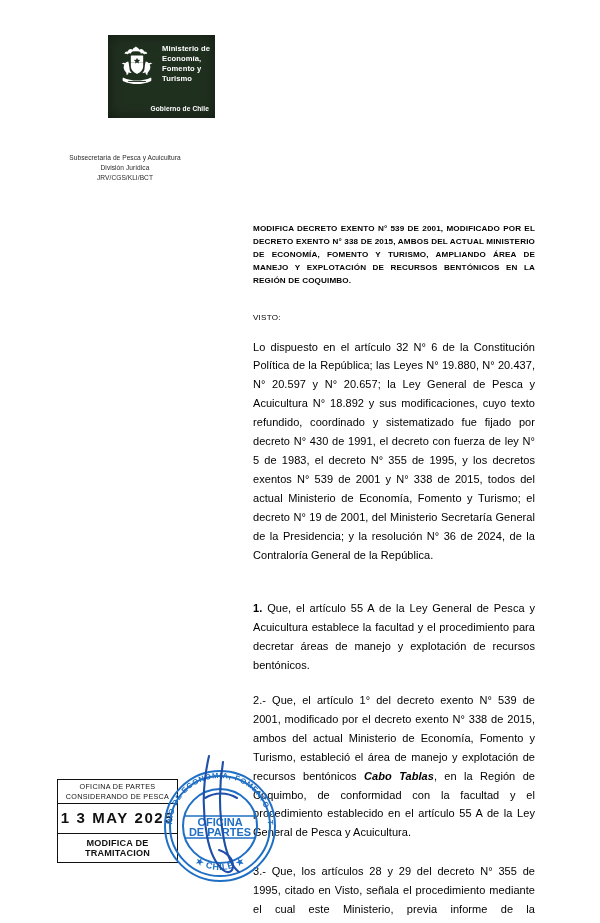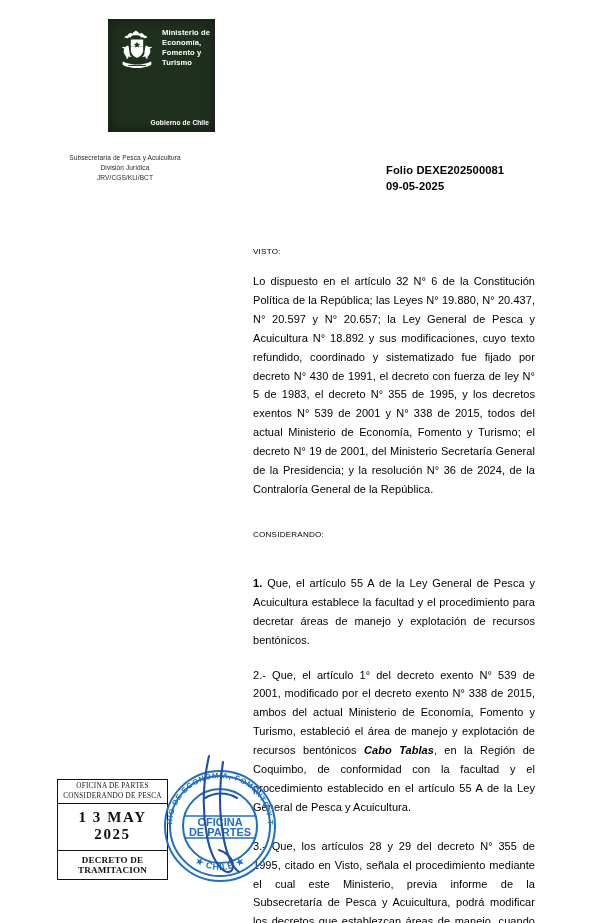--- a/index.html
+++ b/index.html
@@ -32,9 +32,9 @@
   .logo-box {
     position: absolute;
     left: 108px;
-    top: 19px;
+    top: 35px;
     width: 107px;
-    height: 113px;
+    height: 83px;
     background: #20301f;
     background-image: linear-gradient(135deg, #26362400 0%, #1b2a1a00 100%);
     box-shadow: inset 0 0 14px rgba(0,0,0,0.45);

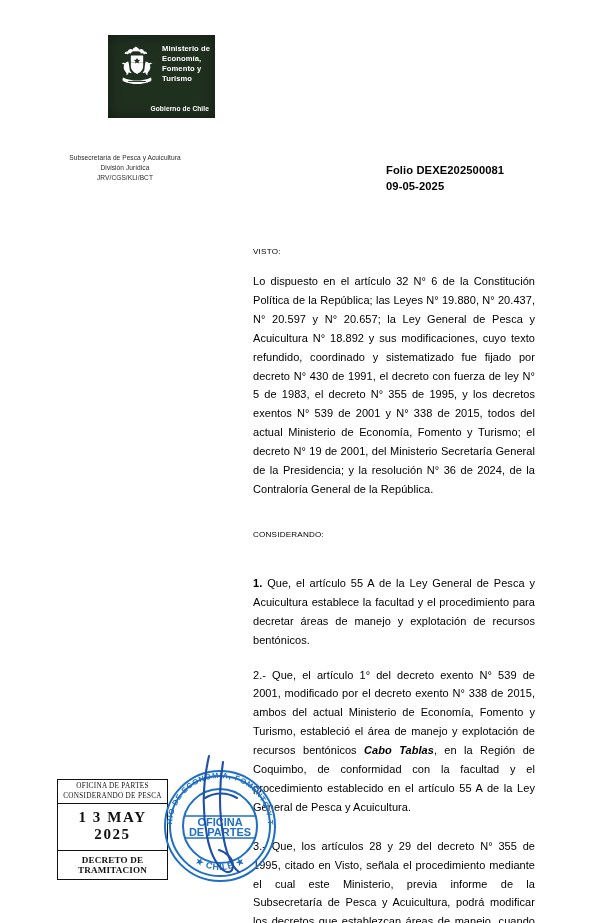--- a/index.html
+++ b/index.html
@@ -231,10 +231,6 @@
     </div>
   </div>
 
-  <div class="folio">
-    <div>Folio DEXE202500081</div>
-    <div>09-05-2025</div>
-  </div>
 
   <div class="body-col">
 

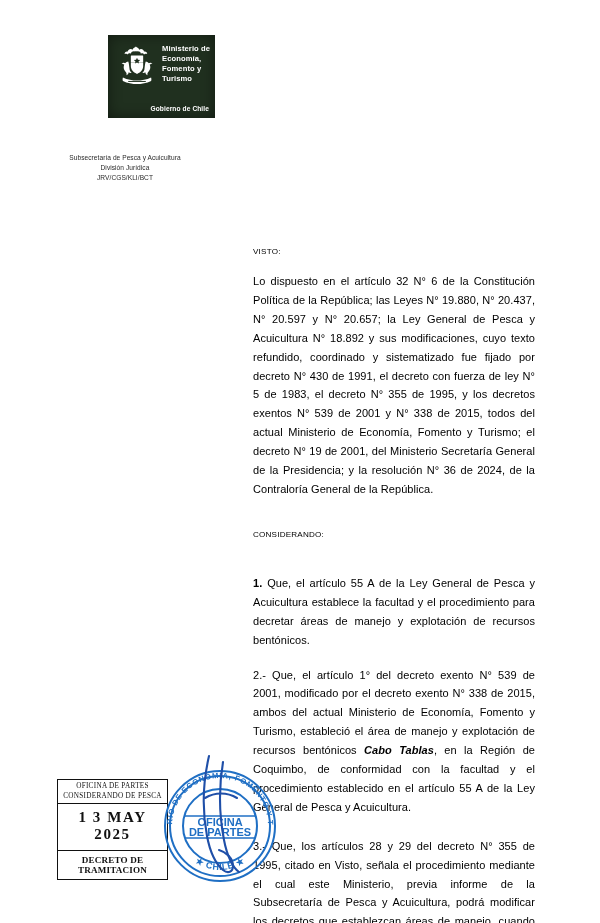--- a/index.html
+++ b/index.html
@@ -234,6 +234,7 @@
 
   <div class="body-col">
 
+    <div class="doc-title">MODIFICA DECRETO EXENTO N° 539 DE 2001, MODIFICADO POR EL DECRETO EXENTO N° 338 DE 2015, AMBOS DEL ACTUAL MINISTERIO DE ECONOMÍA, FOMENTO Y TURISMO, AMPLIANDO ÁREA DE MANEJO Y EXPLOTACIÓN DE RECURSOS BENTÓNICOS EN LA REGIÓN DE COQUIMBO.</div>
 
     <div class="section-head visto-head">VISTO:</div>
 

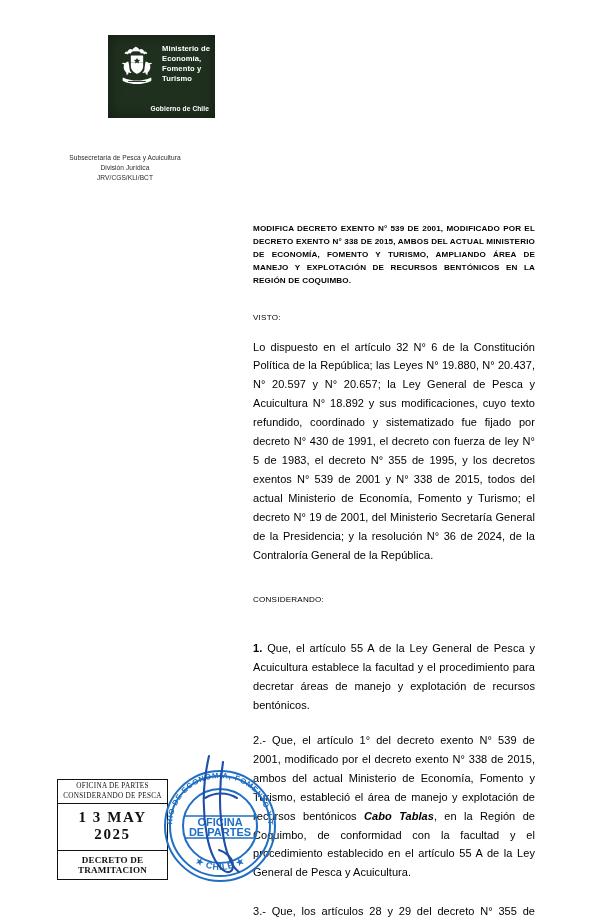--- a/index.html
+++ b/index.html
@@ -240,7 +240,6 @@
 
     <div class="para visto-body">Lo dispuesto en el artículo 32 N° 6 de la Constitución Política de la República; las Leyes N° 19.880, N° 20.437, N° 20.597 y N° 20.657; la Ley General de Pesca y Acuicultura N° 18.892 y sus modificaciones, cuyo texto refundido, coordinado y sistematizado fue fijado por decreto N° 430 de 1991, el decreto con fuerza de ley N° 5 de 1983, el decreto N° 355 de 1995, y los decretos exentos N° 539 de 2001 y N° 338 de 2015, todos del actual Ministerio de Economía, Fomento y Turismo; el decreto N° 19 de 2001, del Ministerio Secretaría General de la Presidencia; y la resolución N° 36 de 2024, de la Contraloría General de la República.</div>
 
-    <div class="section-head considerando-head">CONSIDERANDO:</div>
 
     <div class="para cons-1">
       <b>1.</b>

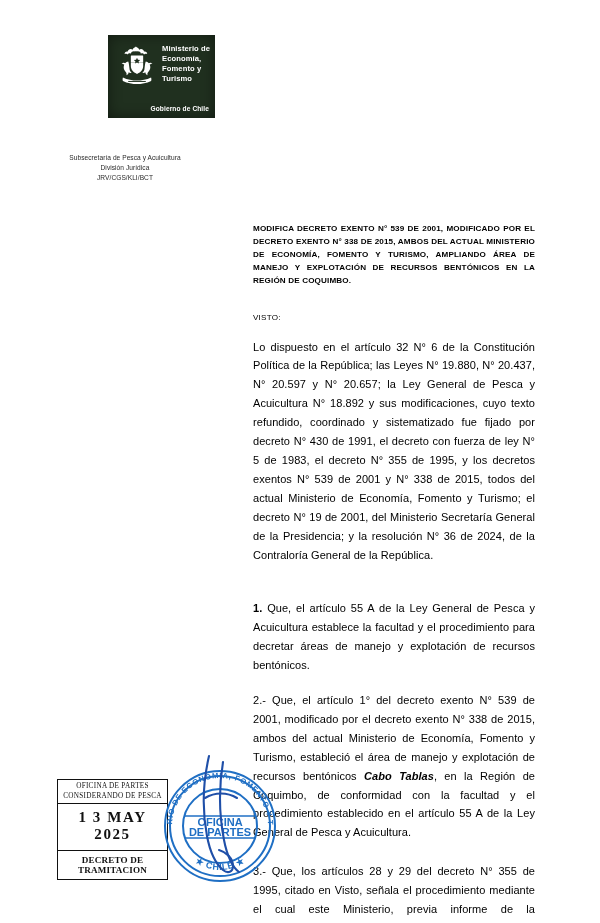--- a/index.html
+++ b/index.html
@@ -139,10 +139,10 @@
     position: absolute;
     left: 57px;
     top: 779px;
-    width: 111px;
+    width: 121px;
     border: 1.4px solid #111111;
     box-sizing: border-box;
-    font-family: Liberation Serif, serif;
+    font-family: Liberation Sans, sans-serif;
     color: #111111;
   }
   .sb-row1 {

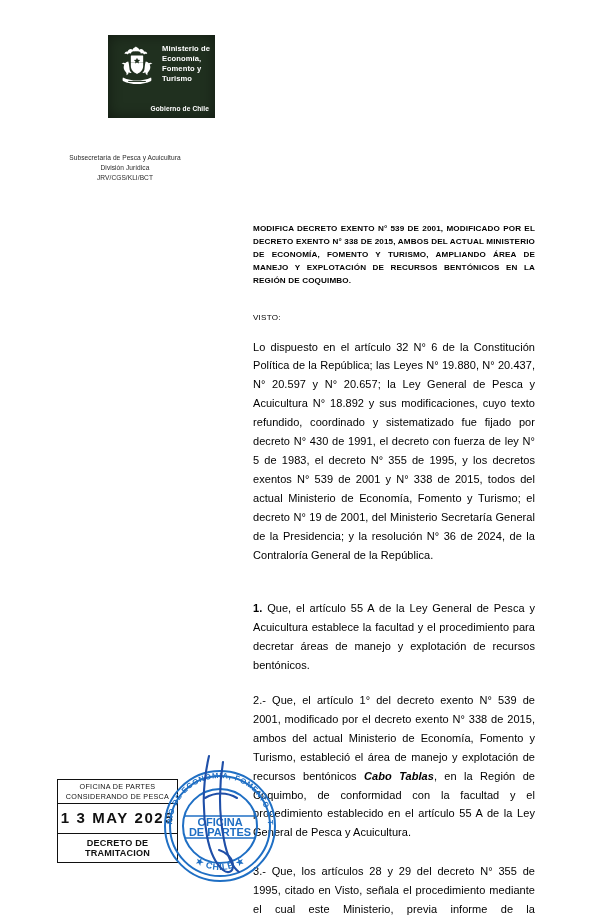--- a/index.html
+++ b/index.html
@@ -263,7 +263,7 @@
       <div>CONSIDERANDO DE PESCA</div>
     </div>
     <div class="sb-row2">1 3 MAY 2025</div>
-    <div class="sb-row3">DECRETO DE TRAMITACION</div>
+    <div class="sb-row3">MODIFICA DE TRAMITACION</div>
   </div>
 
   <div class="stamp-blue">

